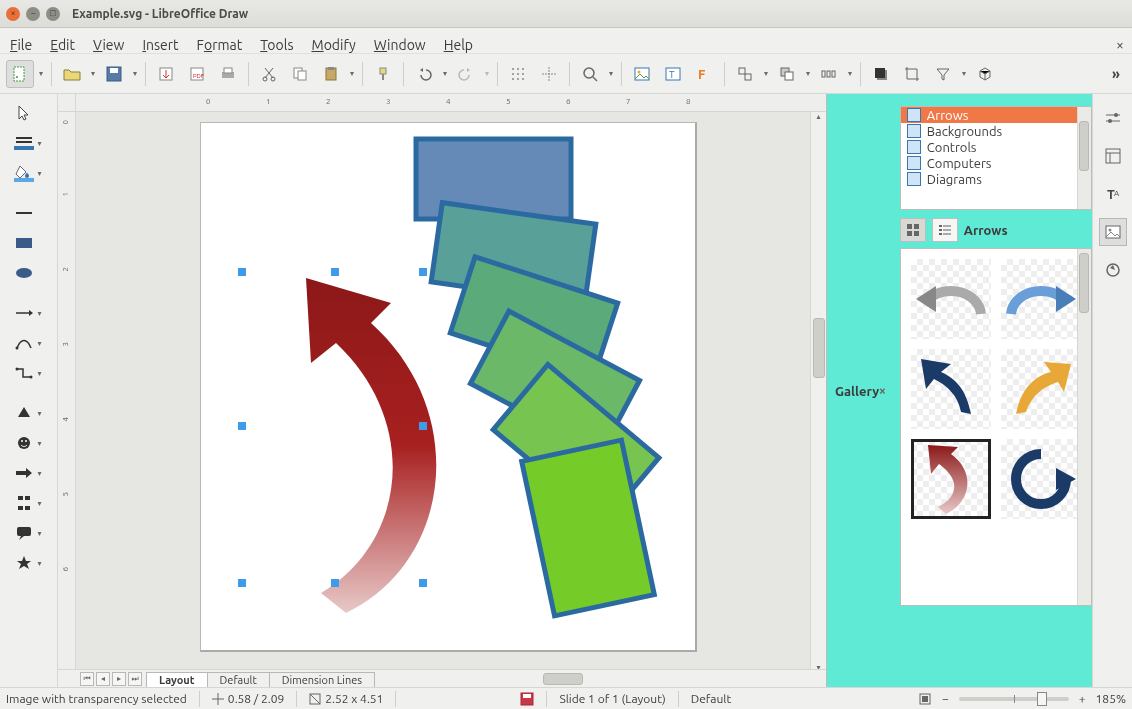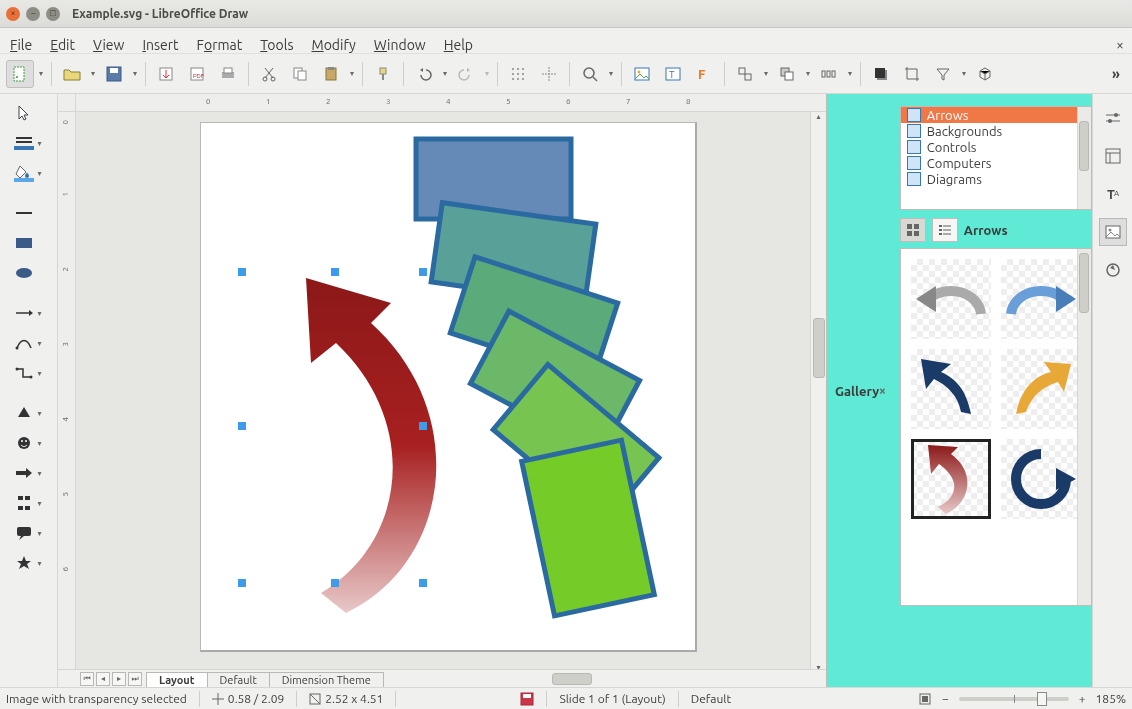--- a/index.html
+++ b/index.html
@@ -519,7 +519,7 @@
       <div class="tabs">
         <div class="tab active">Layout</div>
         <div class="tab">Default</div>
-        <div class="tab">Dimension Theme</div>
+        <div class="tab">Dimension Lines</div>
       </div>
       <div class="hscroll-track">
         <div class="hscroll-thumb" style="width:40px;margin-left:165px"></div>

